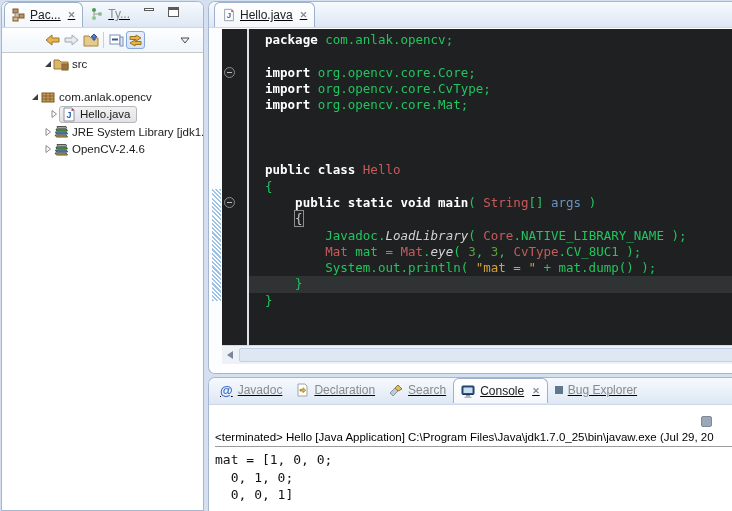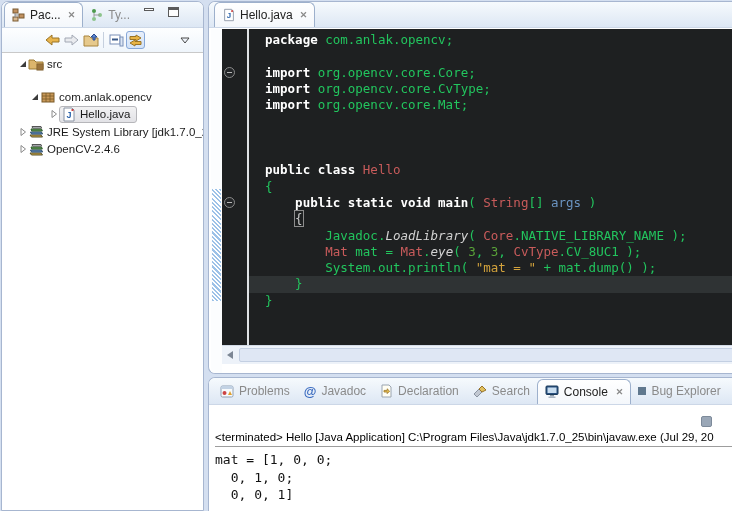--- a/index.html
+++ b/index.html
@@ -10,7 +10,7 @@
 
   
   .tab-row { height:26px; background:linear-gradient(#f6fafd,#dde7f4); border-bottom:1px solid #ccd7e7;
-             display:flex; align-items:center; position:relative; }
+             display:flex; align-items:flex-start; position:relative;text-decoration:underline; }
   .tab { display:flex; align-items:center; gap:4px; height:24px; padding:0 7px; font-size:12px; color:#8a8a8a;
          white-space:nowrap; }
   .tab.active { background:linear-gradient(#ffffff,#f4f7fb); border:1px solid #9db0cc; border-bottom:none;

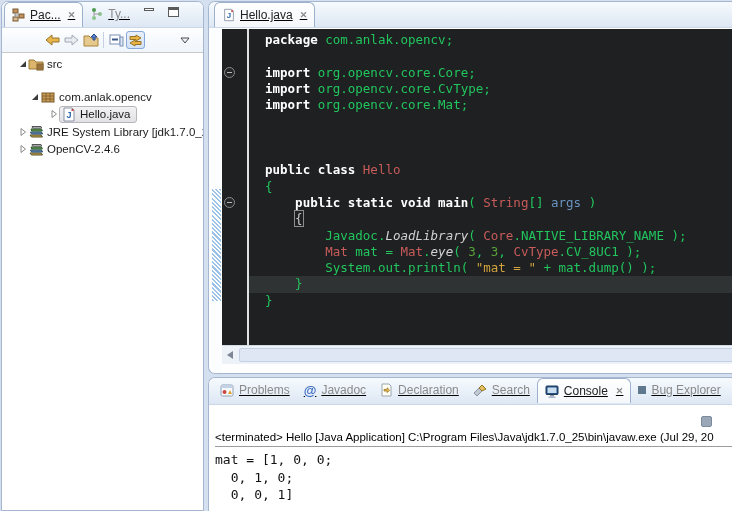--- a/index.html
+++ b/index.html
@@ -36,7 +36,7 @@
   .tree-row .ticon { width:16px; height:15px; flex:none; margin-right:3px; }
   .sel-wrap { display:flex; align-items:center; height:17px; padding:0 5px 0 1px; border:1px solid #b6b6ba;
               border-radius:3px; background:linear-gradient(#f2f2f3,#e2e2e6); }
-  .ind0 { padding-left:16px; } .ind1 { padding-left:28px;margin-top:16px; } .ind2 { padding-left:47px; }
+  .ind0 { padding-left:16px;margin-left:25px; } .ind1 { padding-left:28px;margin-top:16px; } .ind2 { padding-left:47px; }
 
   
   .editor-panel { left:208px; top:1px; width:530px; height:373px; border-right:none; border-radius:7px 0 0 7px; }

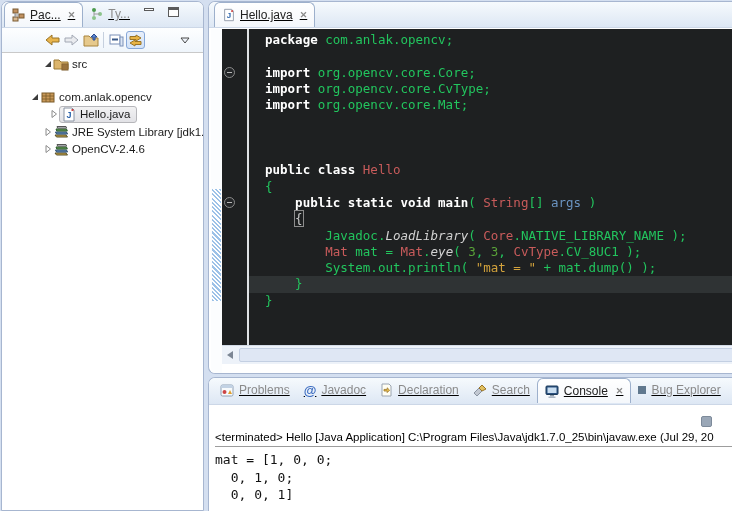--- a/index.html
+++ b/index.html
@@ -301,17 +301,6 @@
 <section class="panel bottom-panel">
   <div class="tab-row">
     <div class="tab">
-      <span>
-        <svg width="14" height="13" viewBox="0 0 14 13">
-            <rect x="1" y="1" width="12" height="11" rx="1.5" fill="#f7fafc" stroke="#8fa0b4"></rect>
-            <rect x="1" y="1" width="12" height="3" rx="1.5" fill="#c2d2e4"></rect>
-            <circle cx="4.5" cy="8" r="2" fill="#cc4444"></circle>
-            <path d="M8 10 L10 6 L12 10 Z" fill="#e0a030"></path>
-          </svg>
-        </span>
-      <span>Problems</span>
-    </div>
-    <div class="tab">
       <span style="color:#3a6bc0;font-size:13px;font-weight:bold;">@</span>
       <span>Javadoc</span>
     </div>

